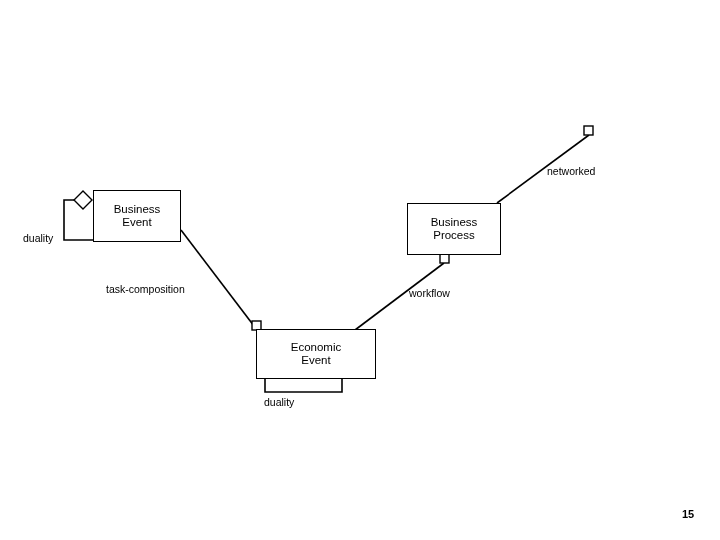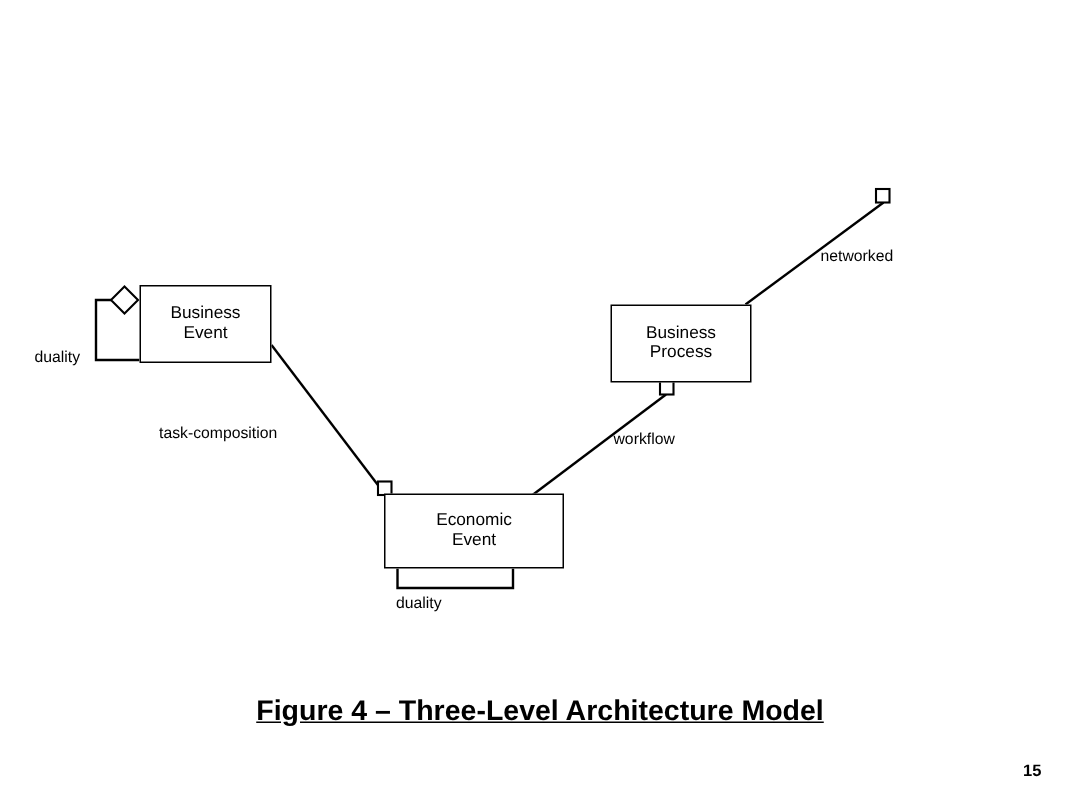--- a/index.html
+++ b/index.html
@@ -117,9 +117,6 @@
 
   <div class="edge-label" style="left:264px; top:396px;">duality</div>
 
-  <div class="figure-caption" style="top:464px;">
-    <span>Figure  4 – Three-Level Architecture Model</span>
-  </div>
 
   <div class="page-number" style="left:682px; top:508px;">15</div>
 

